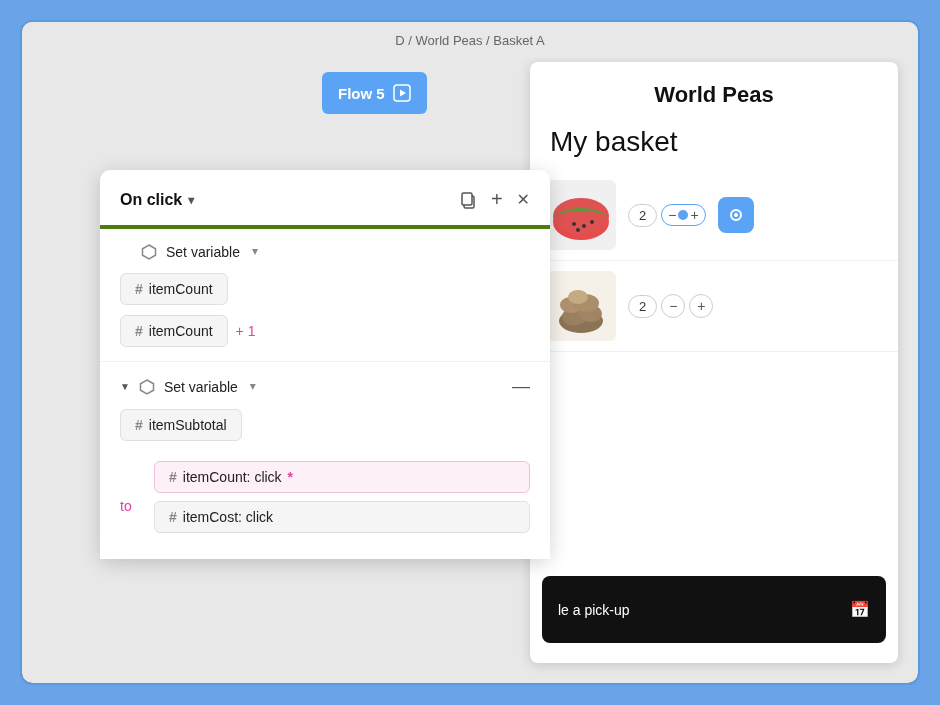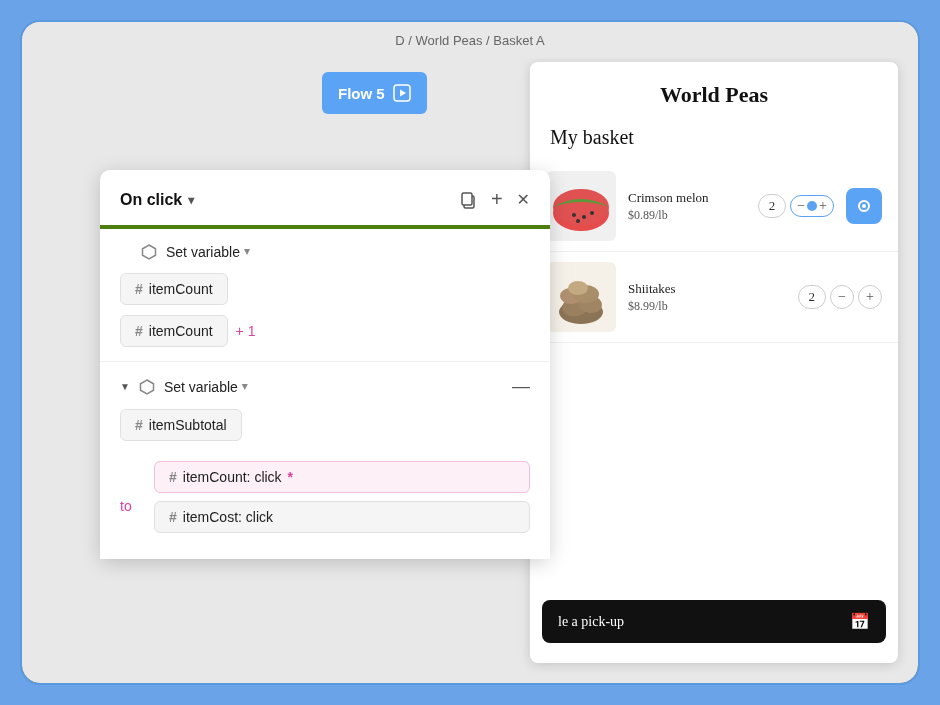--- a/index.html
+++ b/index.html
@@ -18,7 +18,7 @@
       width: 900px;
       height: 665px;
       background: #0f172a;
-      border-radius: 20px;
+      border-radius: 12px;
       border: 2px solid #5a9ae0;
       position: relative;
       overflow: hidden;

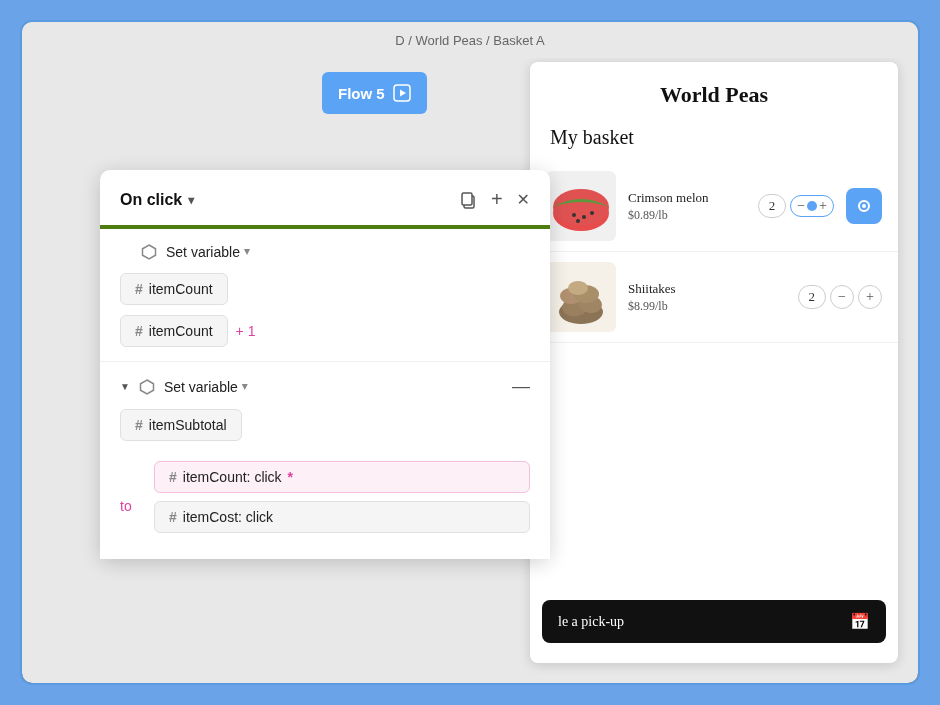--- a/index.html
+++ b/index.html
@@ -79,7 +79,6 @@
       box-shadow: 0 2px 12px rgba(0,0,0,0.15);
       overflow: hidden;
       z-index: 4;
-      font-family: Liberation Serif, serif;
     }
 
     .content-card-header {

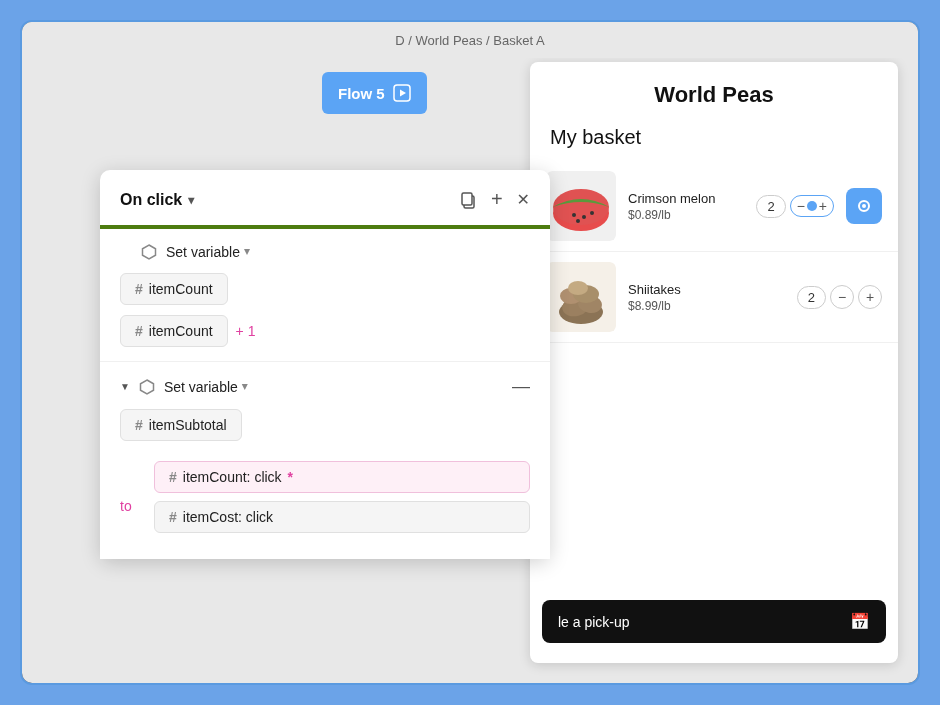--- a/index.html
+++ b/index.html
@@ -93,7 +93,7 @@
     }
 
     .basket-title {
-      font-size: 20px;
+      font-size: 28px;
       font-weight: 400;
       color: #111;
       padding: 8px 20px 12px;

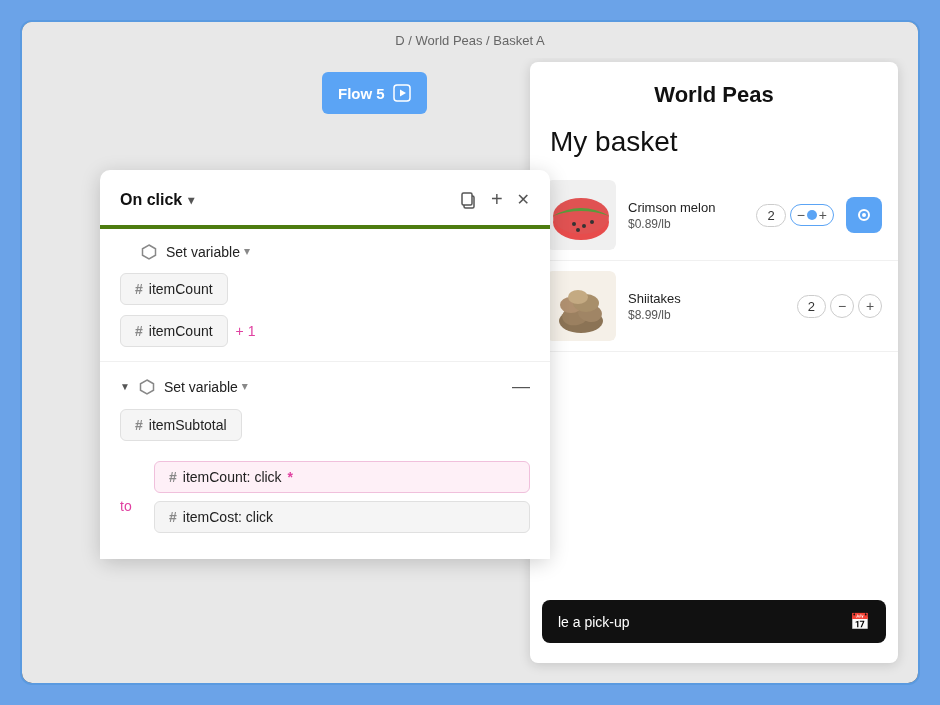--- a/index.html
+++ b/index.html
@@ -387,10 +387,6 @@
           <circle cx="46" cy="42" r="2" fill="#333"></circle>
           <circle cx="32" cy="50" r="2" fill="#333"></circle>
         </svg>
-      </div>
-      <div class="product-info">
-        <div class="product-name">Crimson melon</div>
-        <div class="product-price">$0.89/lb</div>
       </div>
       <div class="quantity-control">
         <span class="qty-badge">2</span>

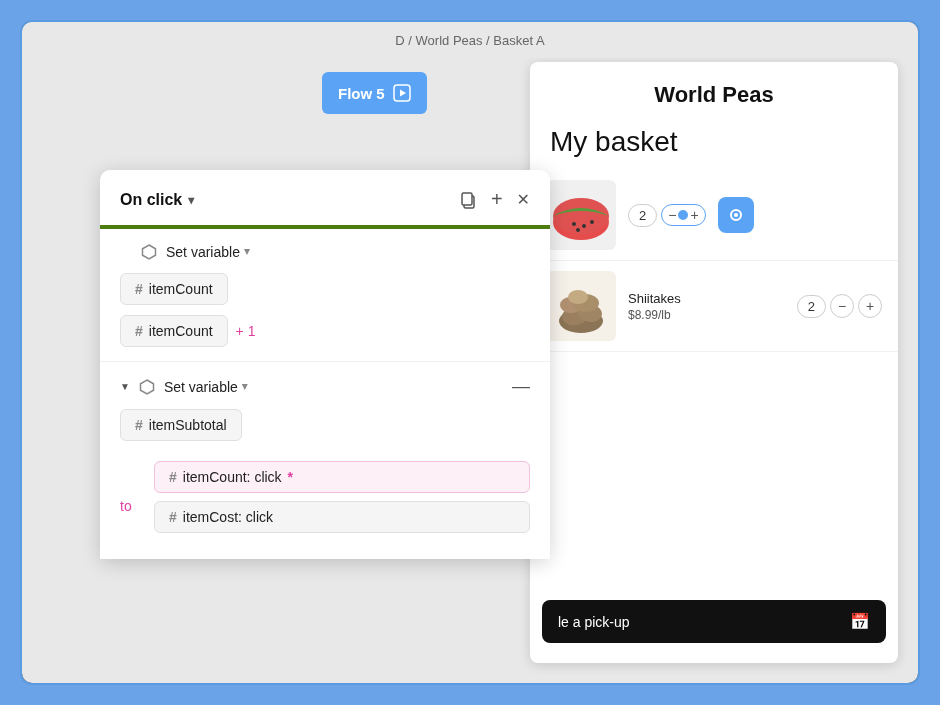--- a/index.html
+++ b/index.html
@@ -246,7 +246,7 @@
       color: #222;
       display: flex;
       align-items: flex-start;
-      gap: 4px;
+      gap: 12px;
     }
 
     .minus-btn {

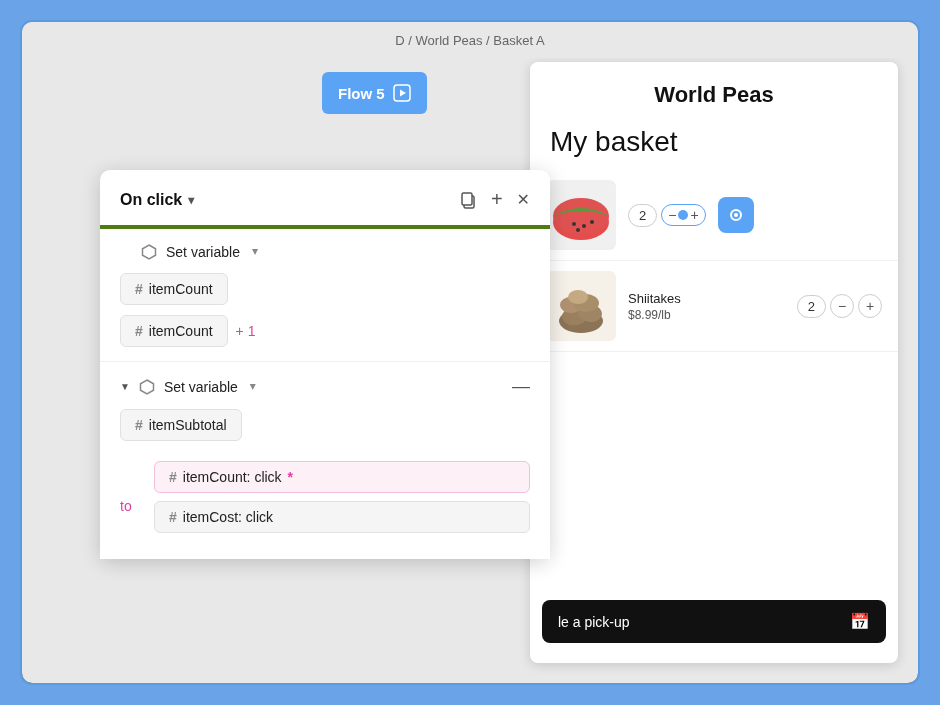--- a/index.html
+++ b/index.html
@@ -417,10 +417,6 @@
           <ellipse cx="40" cy="32" rx="13" ry="9" fill="#a88f6a"></ellipse>
           <ellipse cx="32" cy="26" rx="10" ry="7" fill="#c4aa82"></ellipse>
         </svg>
-      </div>
-      <div class="product-info">
-        <div class="product-name">Shiitakes</div>
-        <div class="product-price">$8.99/lb</div>
       </div>
       <div class="quantity-control">
         <span class="qty-badge">2</span>

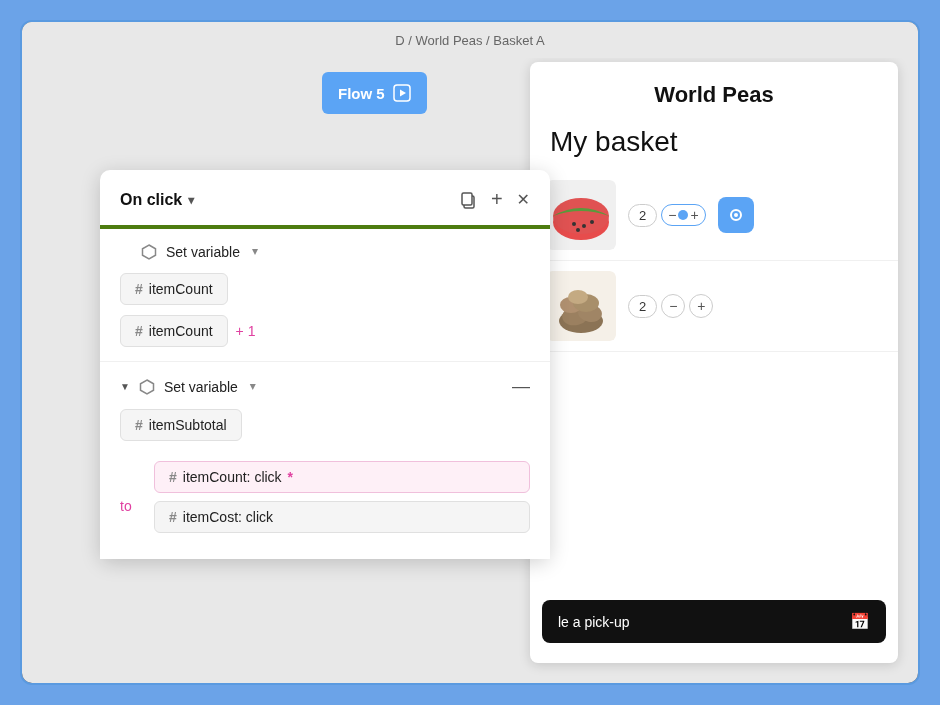--- a/index.html
+++ b/index.html
@@ -425,7 +425,7 @@
       </div>
     </div>
 
-    <div style="position:absolute;bottom:20px;left:12px;right:12px;background:#111;border-radius:8px;padding:12px 16px;display:flex;align-items:center;justify-content:space-between;">
+    <div style="position:absolute;bottom:20px;left:12px;right:12px;background:#111;border-radius:8px;padding:24px 16px;display:flex;align-items:center;justify-content:space-between;">
       <span style="color:white;font-size:14px;">le a pick-up</span>
       <span style="color:white;font-size:16px;">📅</span>
     </div>

